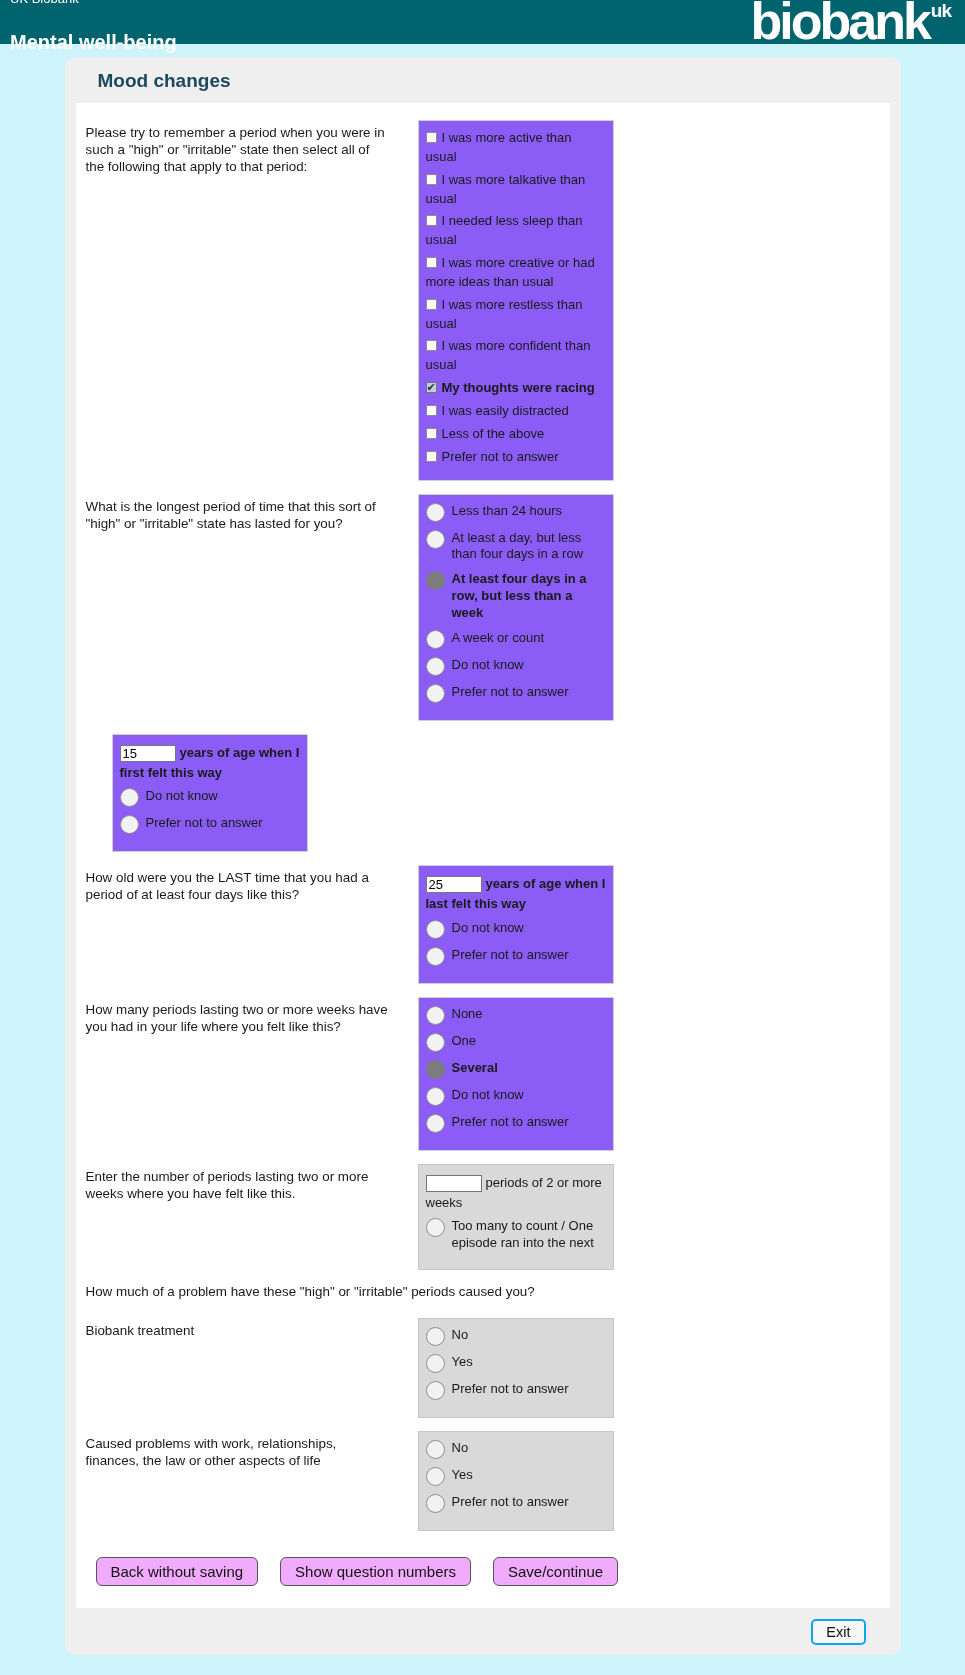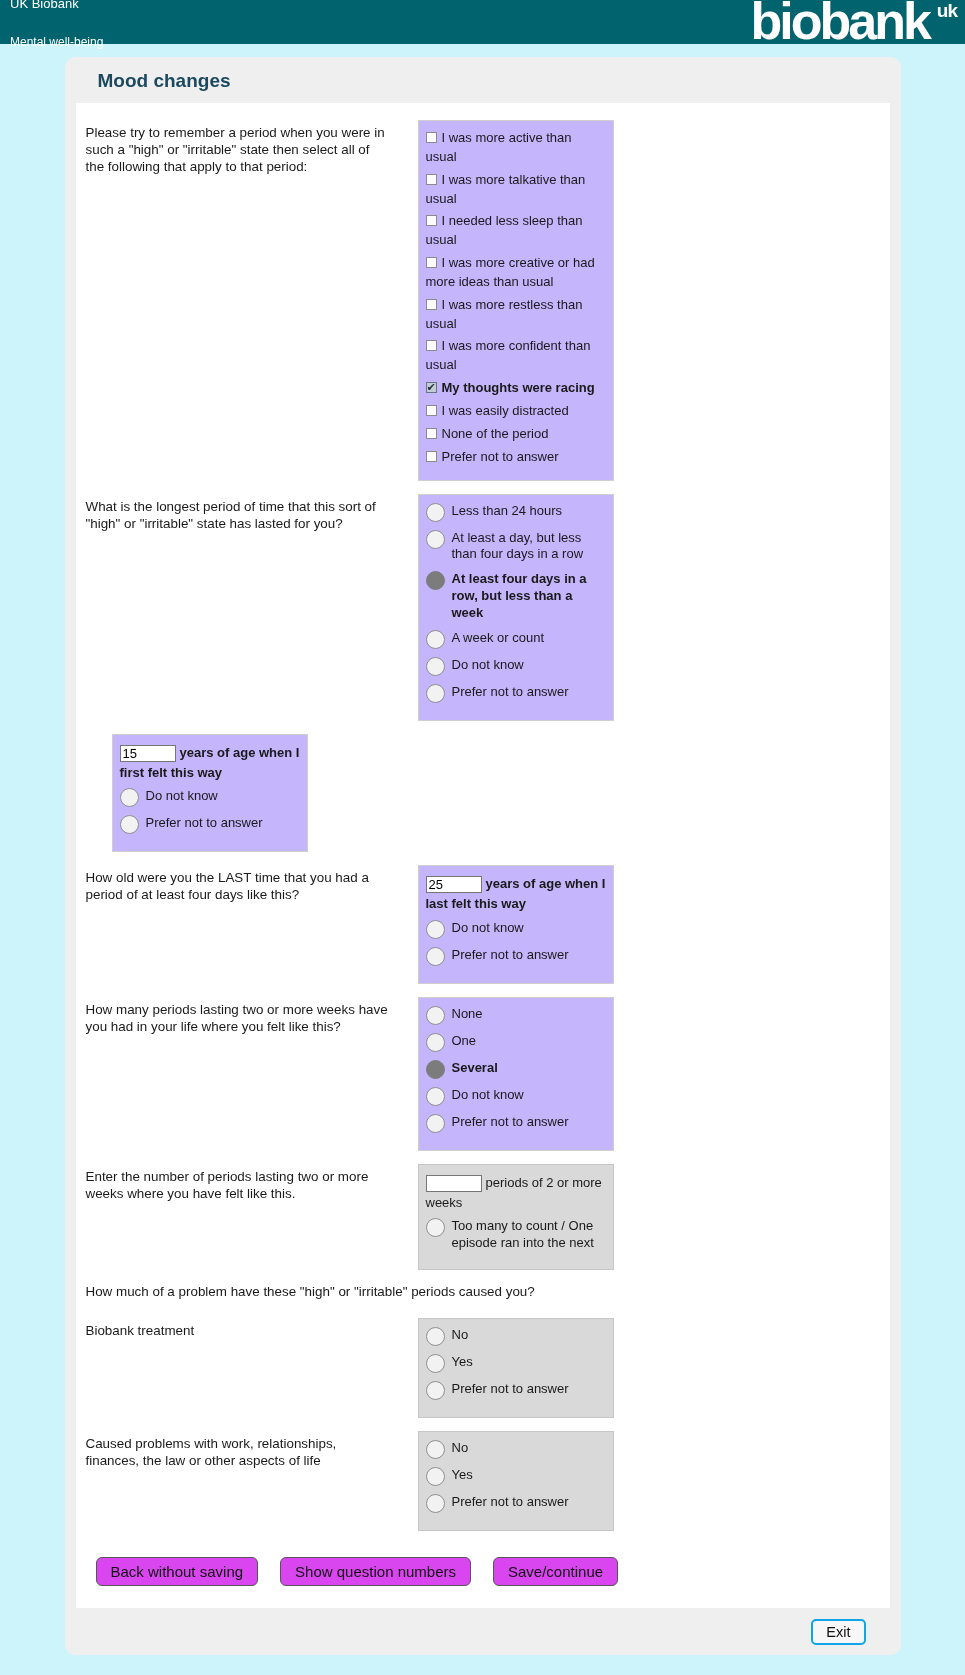--- a/index.html
+++ b/index.html
@@ -21,7 +21,7 @@
     margin-right:16px;font-weight:bold;font-size:52px;letter-spacing:-3px;
     line-height:1;position:relative;top:-1px;white-space:nowrap;
   }
-  .logo sup{font-size:19px;letter-spacing:-1px;position:relative;top:-4px;left:8px;}
+  .logo sup{font-size:19px;letter-spacing:-1px;position:relative;top:-4px;left:2px;}
   
   .wrapper{
     width:836px;margin:13px auto 0;background:#efefef;border-radius:10px;

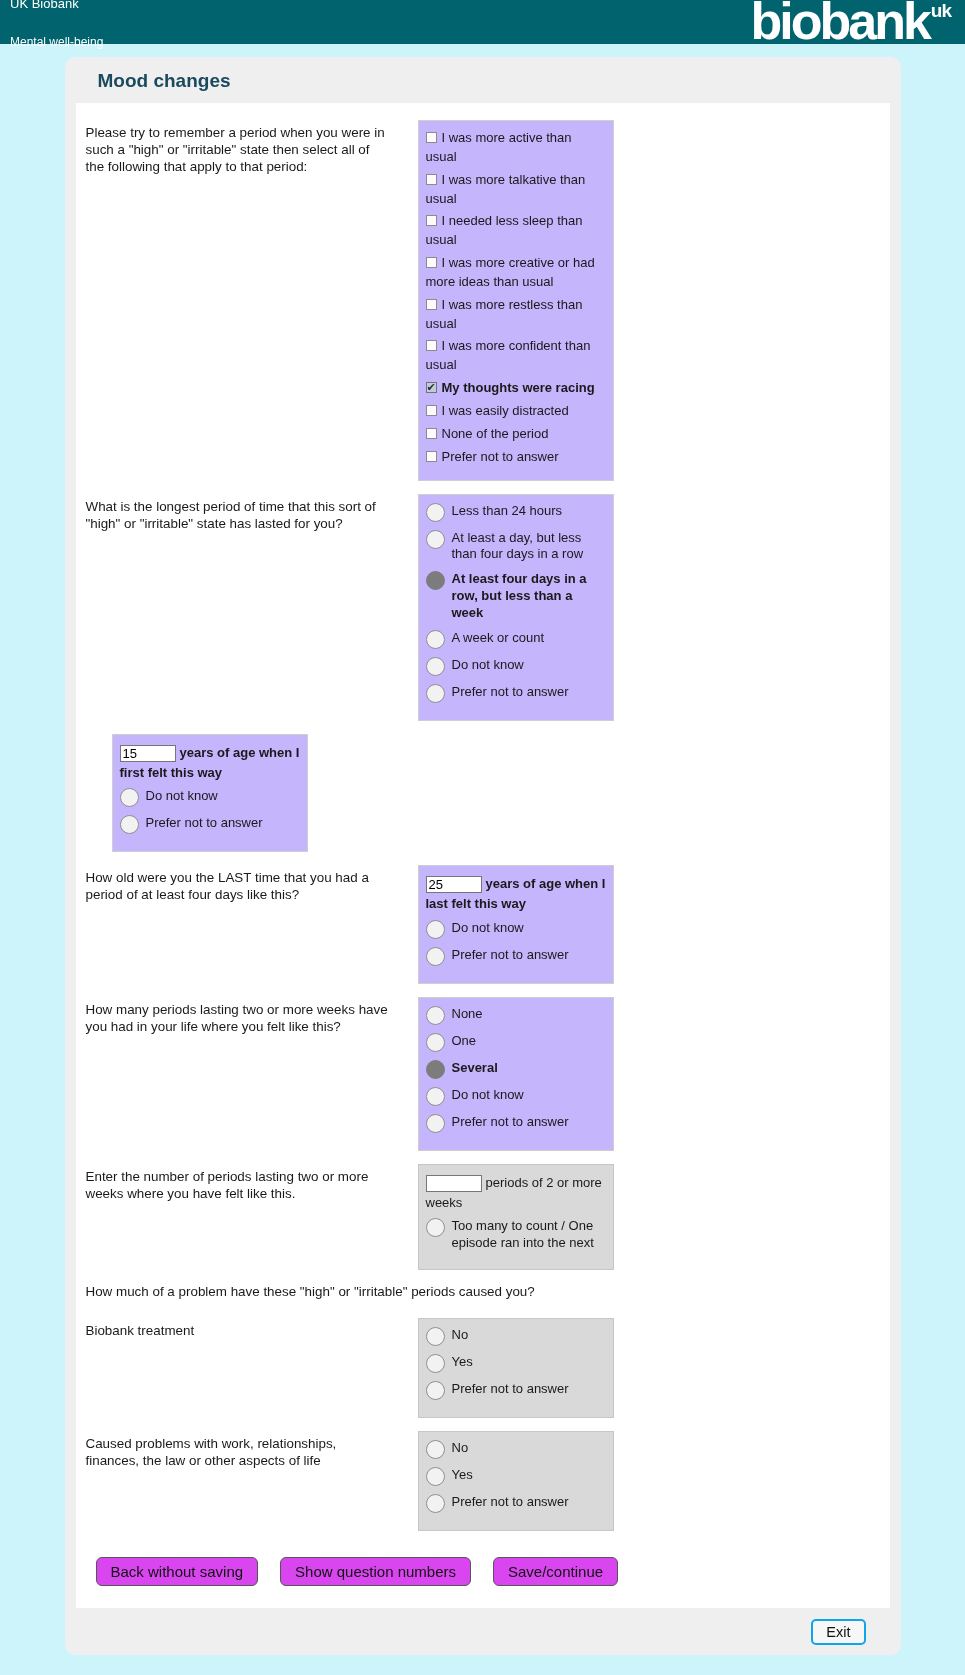--- a/index.html
+++ b/index.html
@@ -16,7 +16,7 @@
   }
   .topbar-left{padding-left:10px;padding-top:2px;}
   .app-name{font-size:13px;line-height:1.2;}
-  .app-section{font-size:12px;font-weight:normal;line-height:1.25;margin-top:24px;}
+  .app-section{font-size:20px;font-weight:bold;line-height:1.25;margin-top:24px;}
   .logo{
     margin-right:16px;font-weight:bold;font-size:52px;letter-spacing:-3px;
     line-height:1;position:relative;top:-1px;white-space:nowrap;

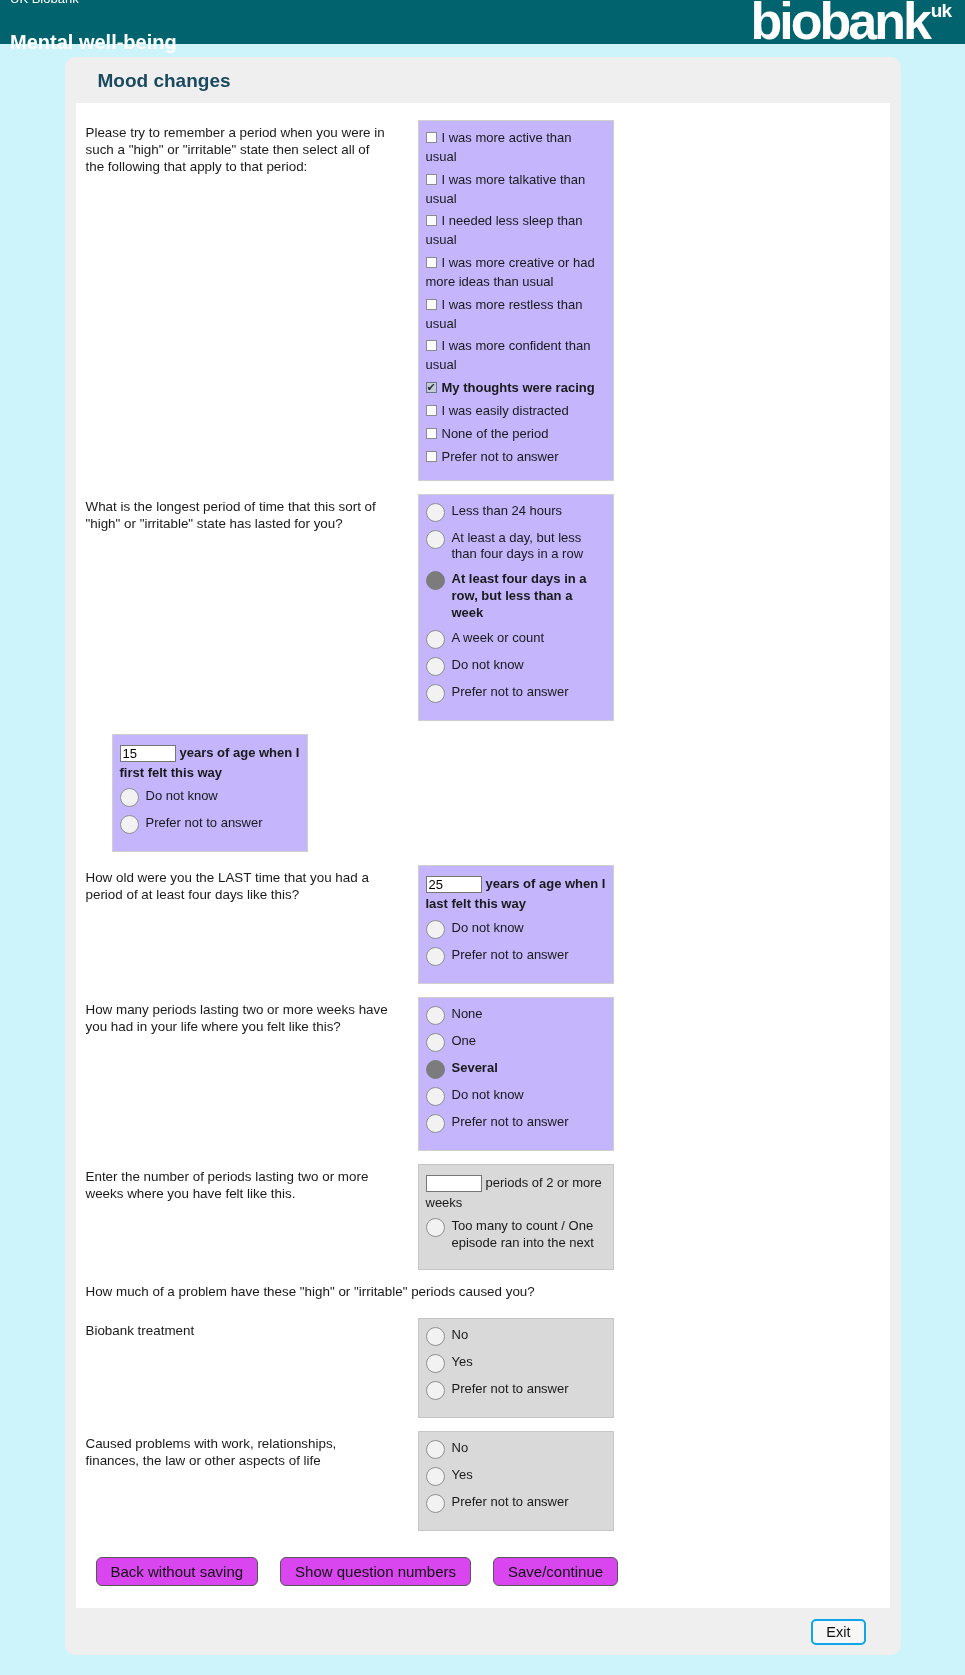--- a/index.html
+++ b/index.html
@@ -38,7 +38,7 @@
   .a-col{width:196px;margin-left:26px;box-sizing:border-box;}
   .a-box{
     box-sizing:border-box;width:196px;
-    background:#c4b5fd;border:1px solid #cfcfcf;
+    background:#8b5cf6;border:1px solid #cfcfcf;
     padding:8px 7px 9px 7px;font-size:13px;
   }
   .a-box.dark{background:#d9d9d9;border-color:#c6c6c6;}

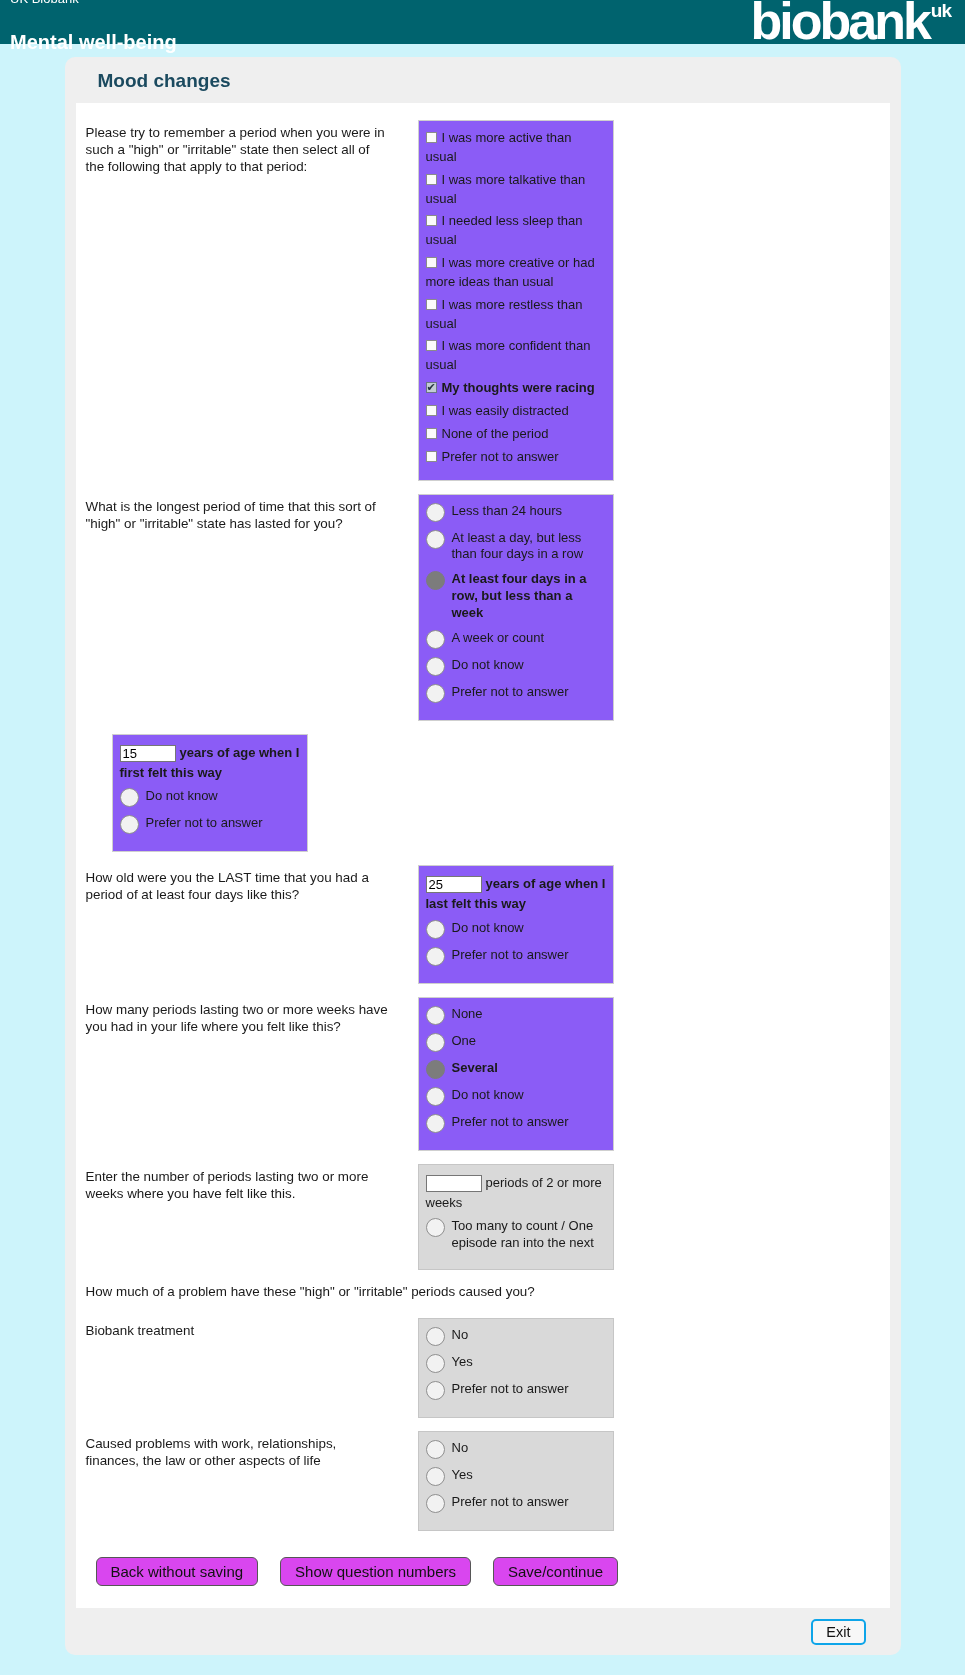--- a/index.html
+++ b/index.html
@@ -118,7 +118,7 @@
           <div class="cbitem"><span class="cb"></span><span class="opt-label">I was more confident than usual</span></div>
           <div class="cbitem checked"><span class="cb"></span><span class="opt-label">My thoughts were racing</span></div>
           <div class="cbitem"><span class="cb"></span><span class="opt-label">I was easily distracted</span></div>
-          <div class="cbitem"><span class="cb"></span><span class="opt-label">None of the period</span></div>
+          <div class="cbitem"><span class="cb"></span><span class="opt-label">Less of the above</span></div>
           <div class="cbitem"><span class="cb"></span><span class="opt-label">Prefer not to answer</span></div>
         </div>
       </div>

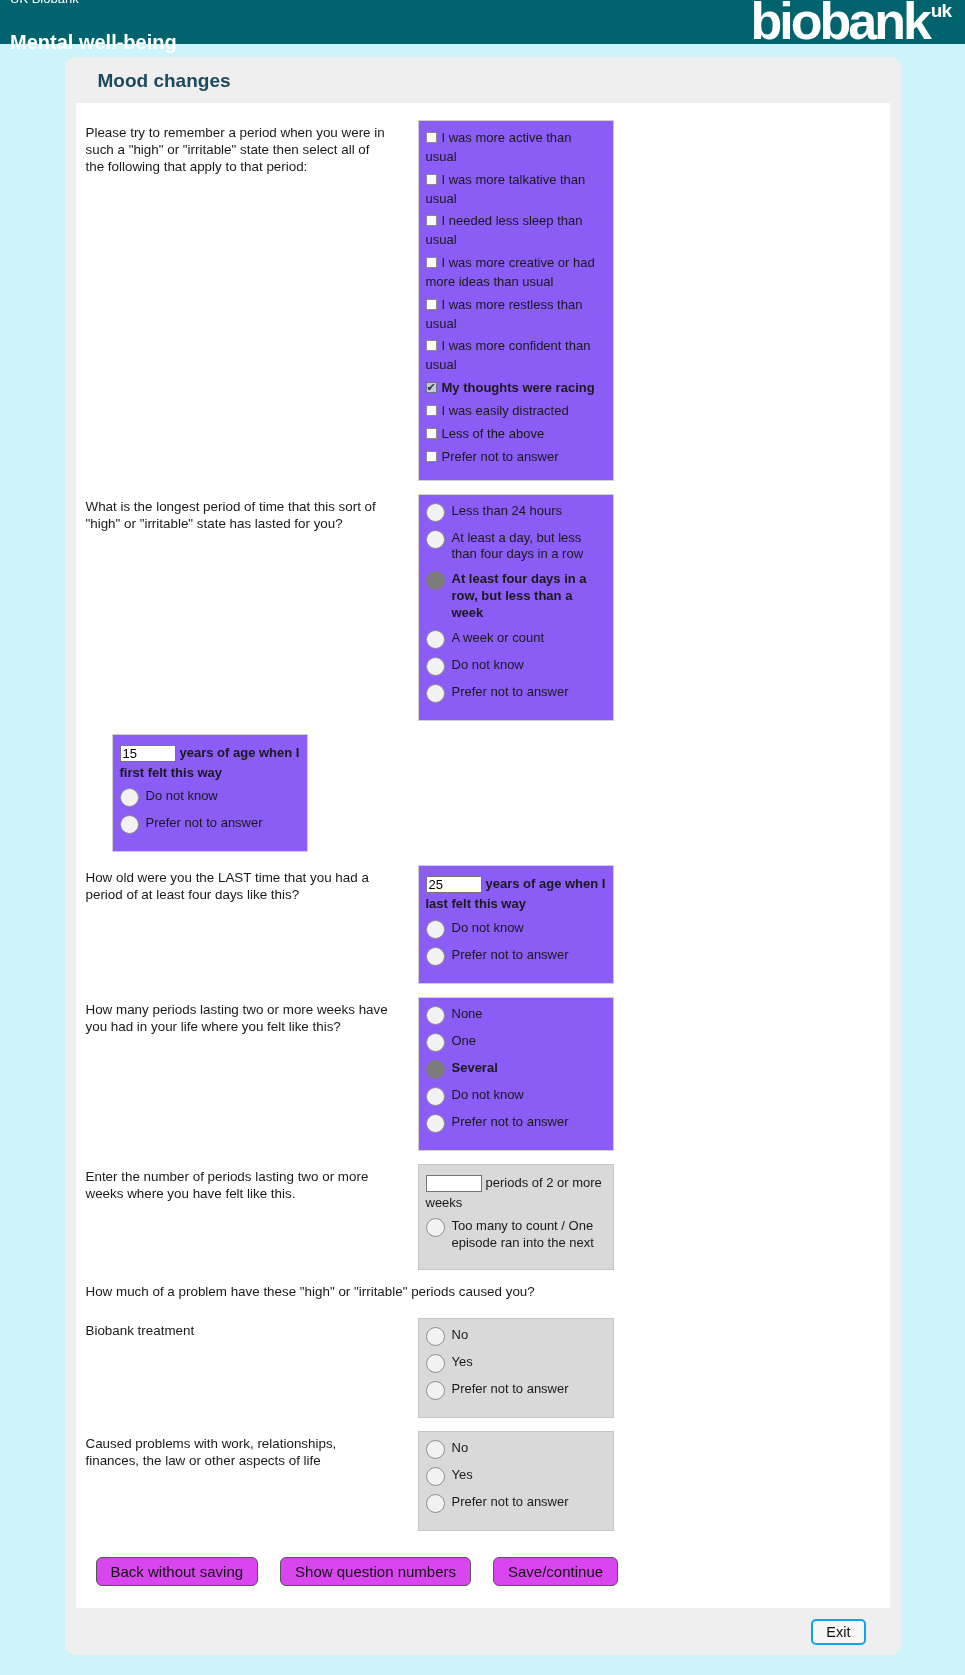--- a/index.html
+++ b/index.html
@@ -77,7 +77,7 @@
   .btn-row{display:flex;gap:22px;margin:26px 0 6px 10px;}
   .btn{
     font-family:"Liberation Sans",sans-serif;font-size:15px;color:#111;
-    background:#d946ef;border:1px solid #565656;border-radius:6px;
+    background:#f0abfc;border:1px solid #565656;border-radius:6px;
     padding:5px 14px;cursor:pointer;
   }
   .bottombar{

